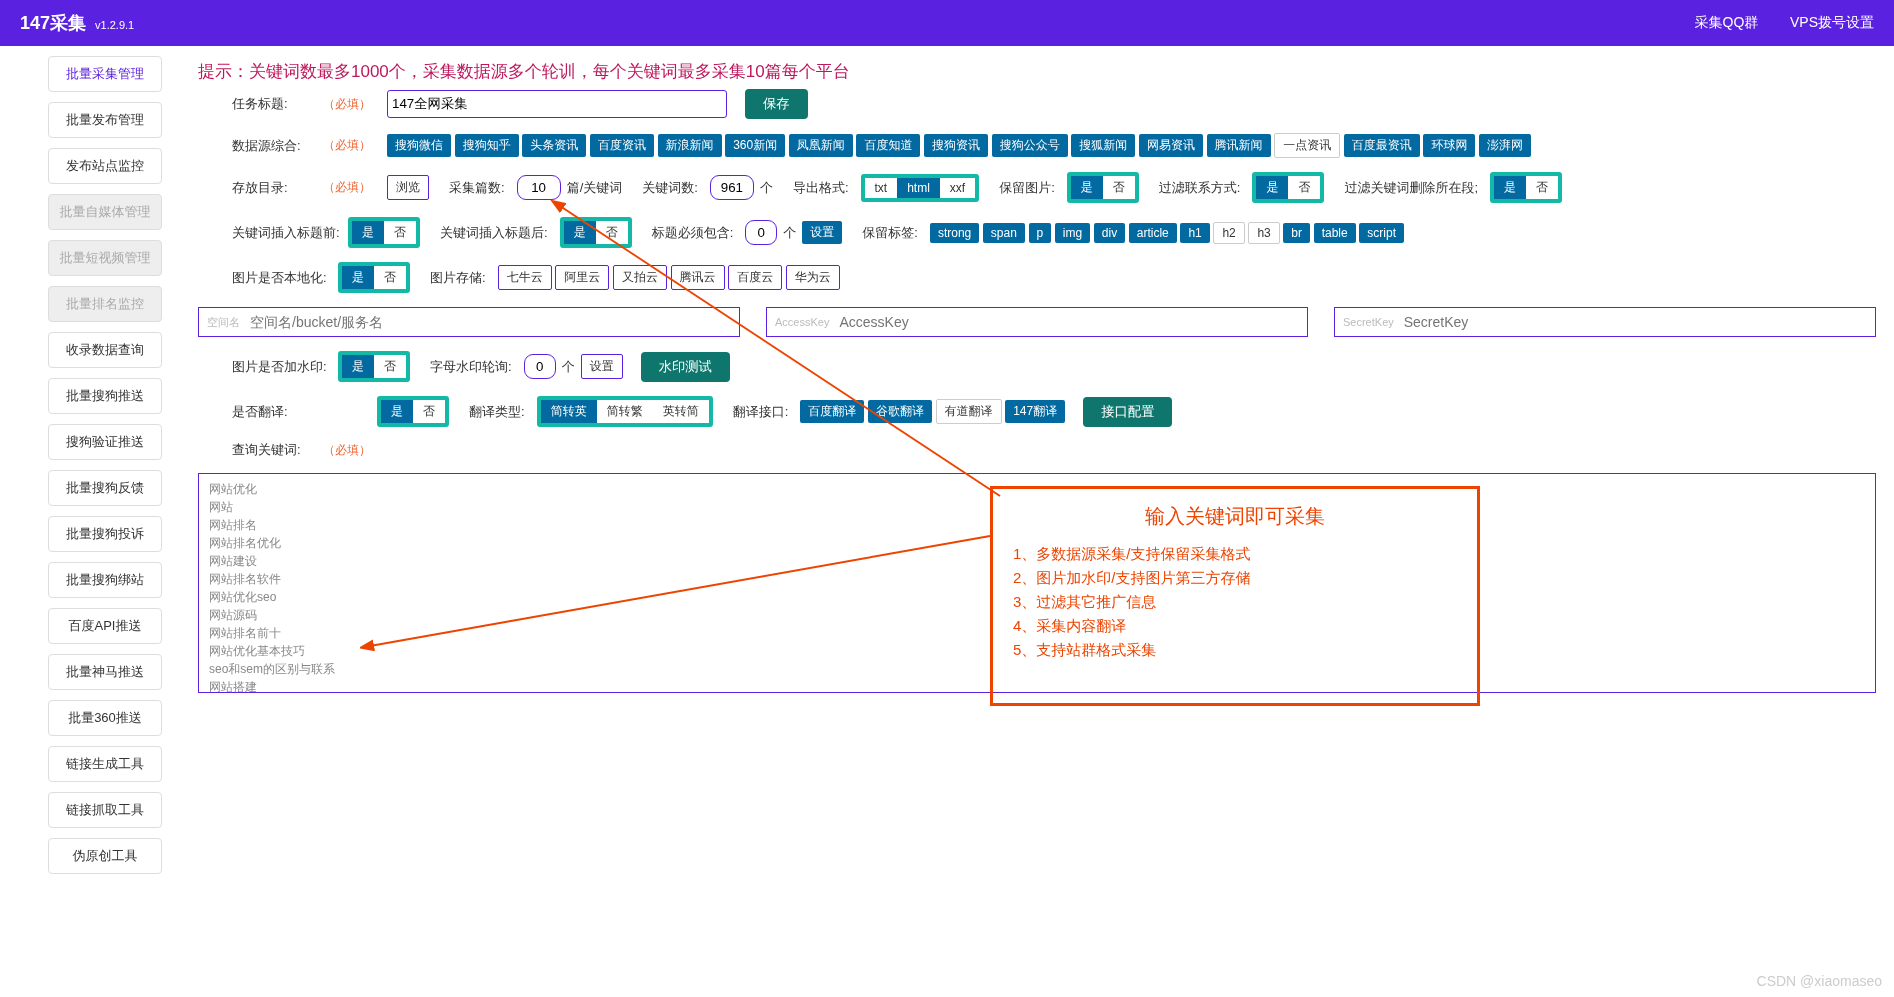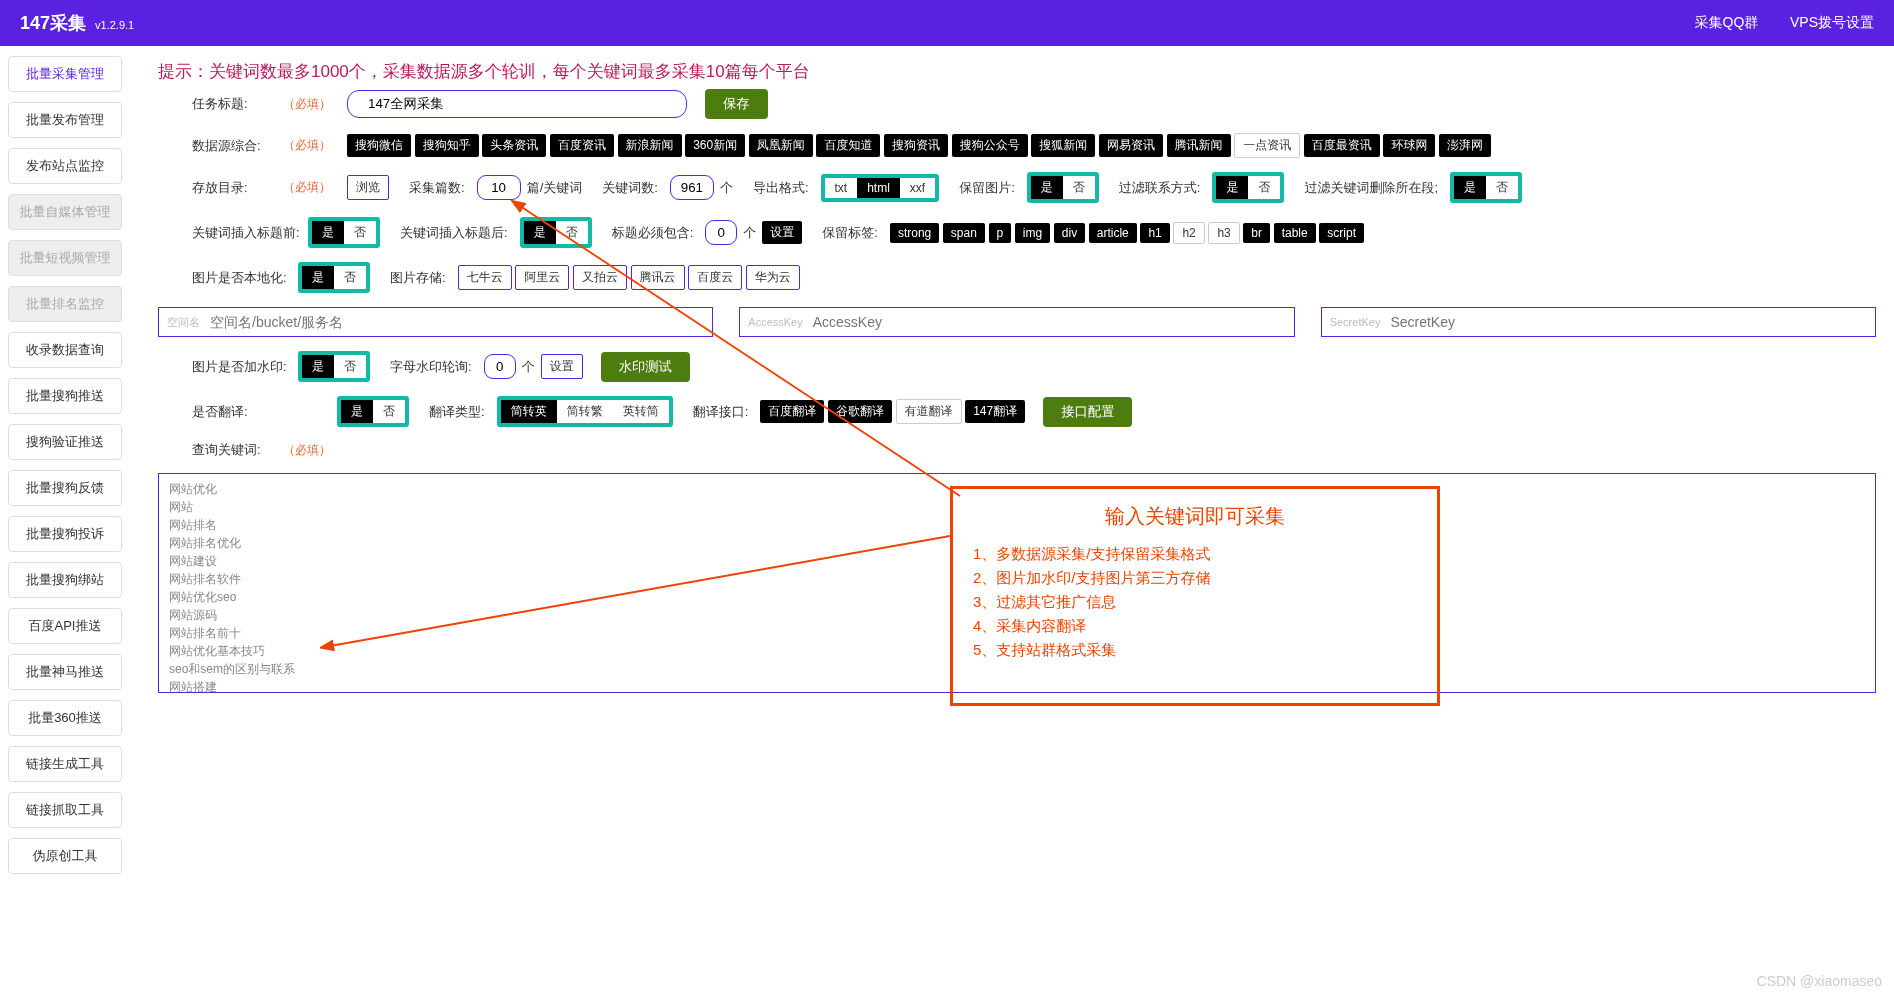--- a/index.html
+++ b/index.html
@@ -9,7 +9,7 @@
 .header-left .ver { font-size: 11px; font-weight: normal; margin-left: 4px; }
 .header-right a { color: #fff; text-decoration: none; margin-left: 28px; font-size: 14px; }
 .layout { display: flex; }
-.sidebar { width: 130px; padding: 10px 8px; display: flex; flex-direction: column; gap: 10px; }
+.sidebar { width: 130px; padding: 10px 8px; display: flex; flex-direction: column; gap: 10px; margin-left: 40px; }
 .sidebar-item { border: 1px solid #ddd; border-radius: 4px; text-align: center; padding: 8px 2px; font-size: 13px; cursor: pointer; background: #fff; }
 .sidebar-item.active { color: #5b21e0; }
 .sidebar-item.disabled { background: #eee; color: #aaa; }

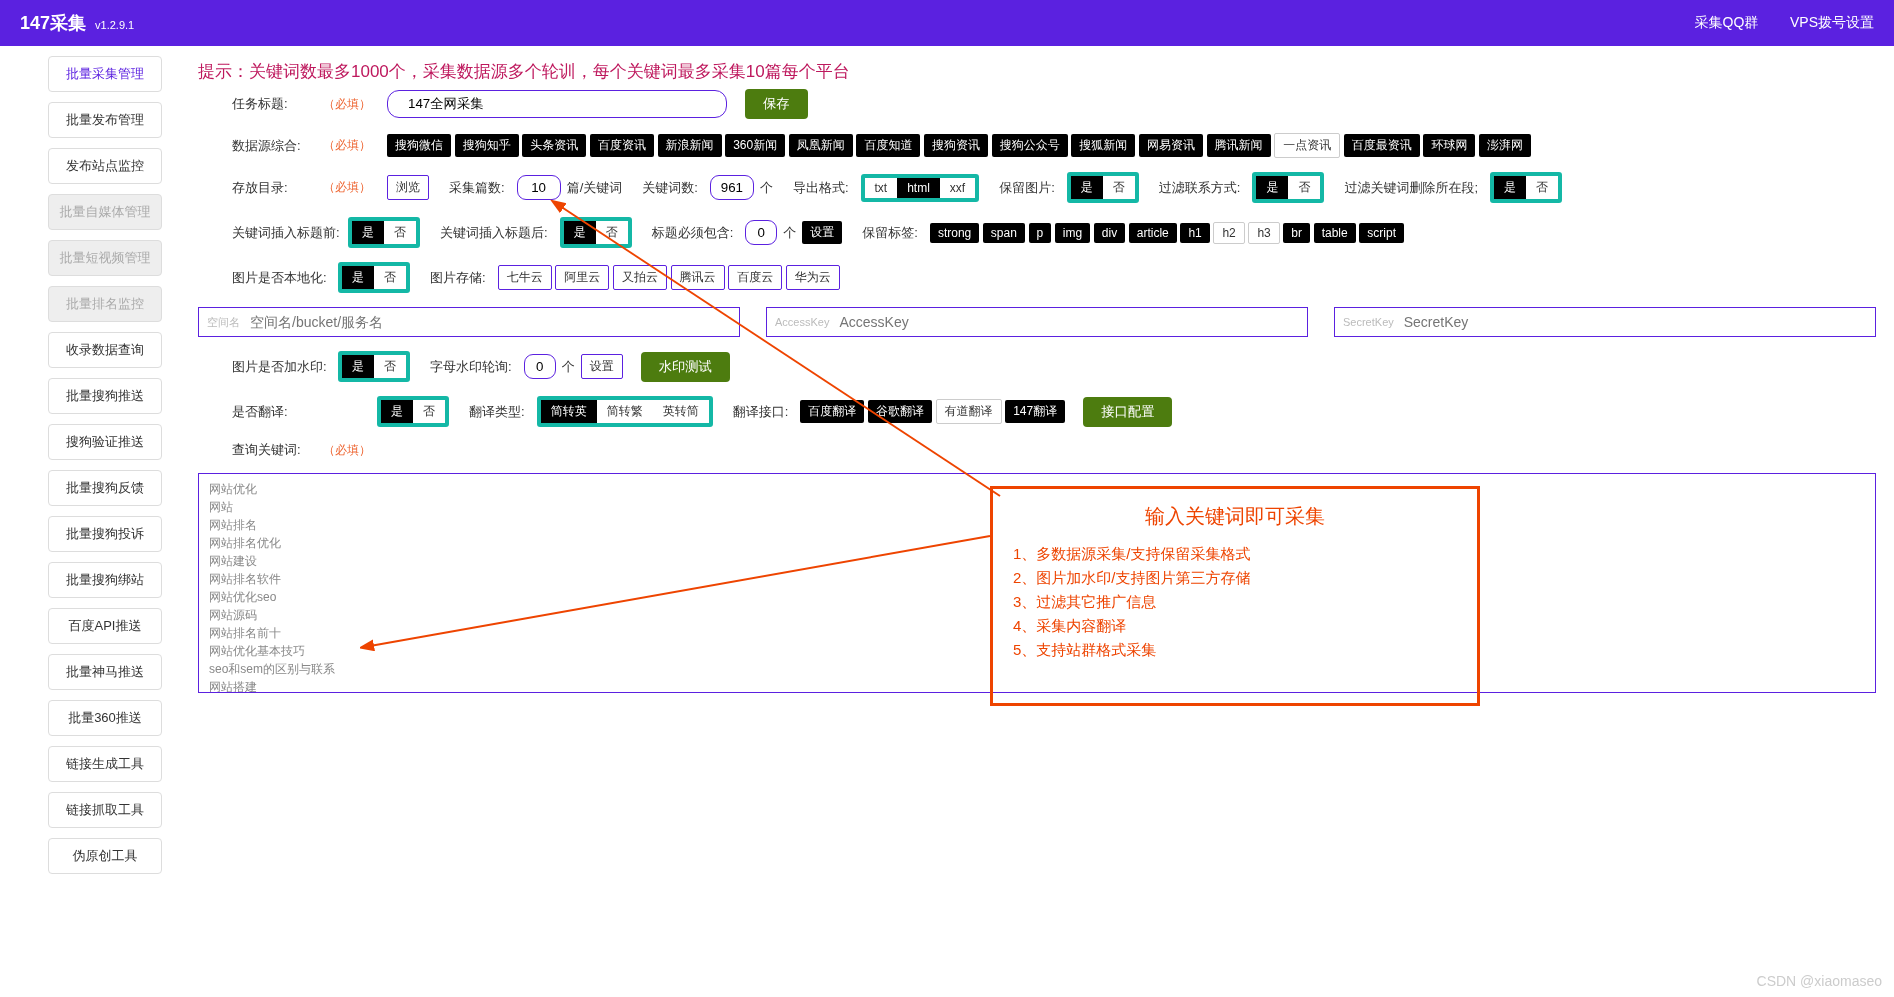--- a/index.html
+++ b/index.html
@@ -18,7 +18,7 @@
 .row { display: flex; align-items: center; margin-bottom: 14px; flex-wrap: wrap; gap: 4px 6px; margin-left: 34px; }
 .row-label { width: 85px; display: inline-block; }
 .req { color: #e63; margin-right: 10px; font-size: 12px; }
-input[type=text].wide { width: 340px; height: 28px; border: 1px solid #5b21e0; padding: 0 20px; border-radius: 12px; }
+input[type=text].wide { width: 340px; height: 28px; border: 1px solid #5b21e0; padding: 0 4px; border-radius: 3px; }
 input[type=text].num { width: 44px; height: 25px; border: 1px solid #5b21e0; text-align: center; border-radius: 9px; }
 .btn-primary { background: #4d7c0f; color: #fff; border: none; padding: 6px 18px; border-radius: 4px; margin-left: 12px; cursor: pointer; }
 .tag { display: inline-block; padding: 3px 8px; font-size: 12px; border-radius: 2px; cursor: pointer; }

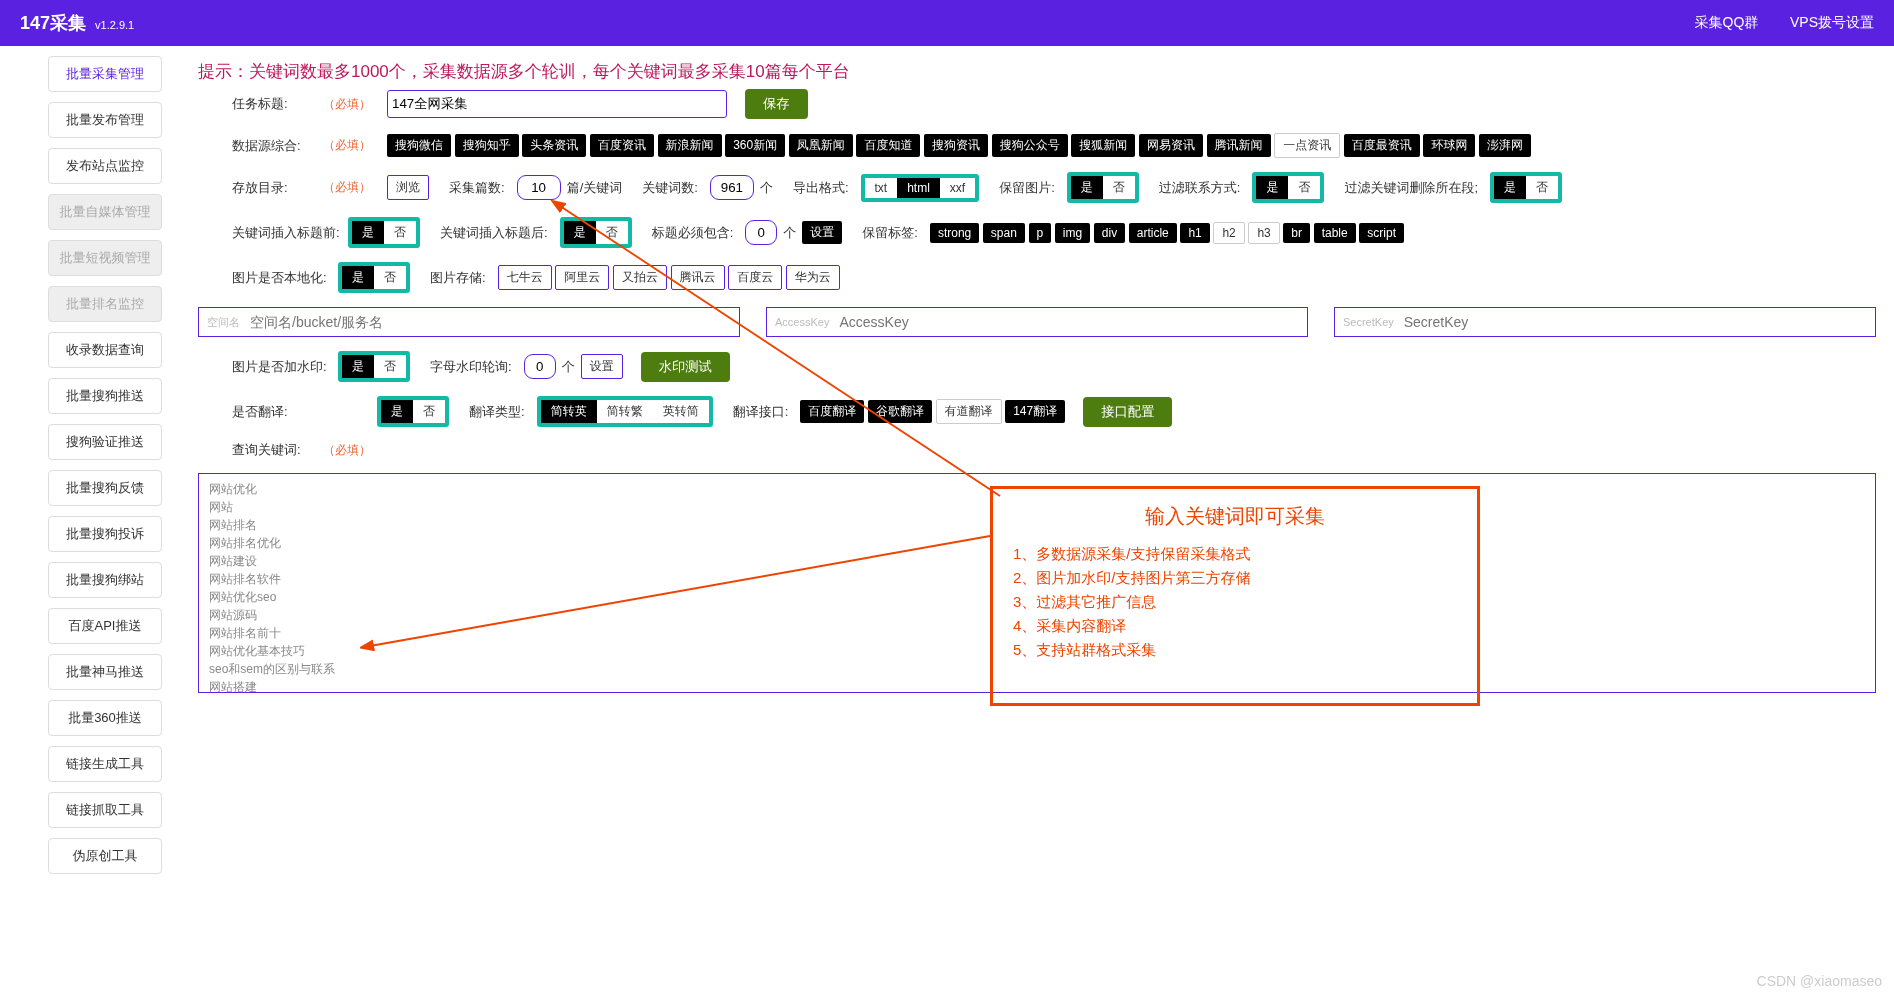--- a/index.html
+++ b/index.html
@@ -20,7 +20,7 @@
 .req { color: #e63; margin-right: 10px; font-size: 12px; }
 input[type=text].wide { width: 340px; height: 28px; border: 1px solid #5b21e0; padding: 0 4px; border-radius: 3px; }
 input[type=text].num { width: 44px; height: 25px; border: 1px solid #5b21e0; text-align: center; border-radius: 9px; }
-.btn-primary { background: #4d7c0f; color: #fff; border: none; padding: 6px 18px; border-radius: 4px; margin-left: 12px; cursor: pointer; }
+.btn-primary { background: #0f766e; color: #fff; border: none; padding: 6px 18px; border-radius: 4px; margin-left: 12px; cursor: pointer; }
 .tag { display: inline-block; padding: 3px 8px; font-size: 12px; border-radius: 2px; cursor: pointer; }
 .tag.on { background: #000000; color: #fff; }
 .tag.off { background: #fff; color: #333; border: 1px solid #ccc; }

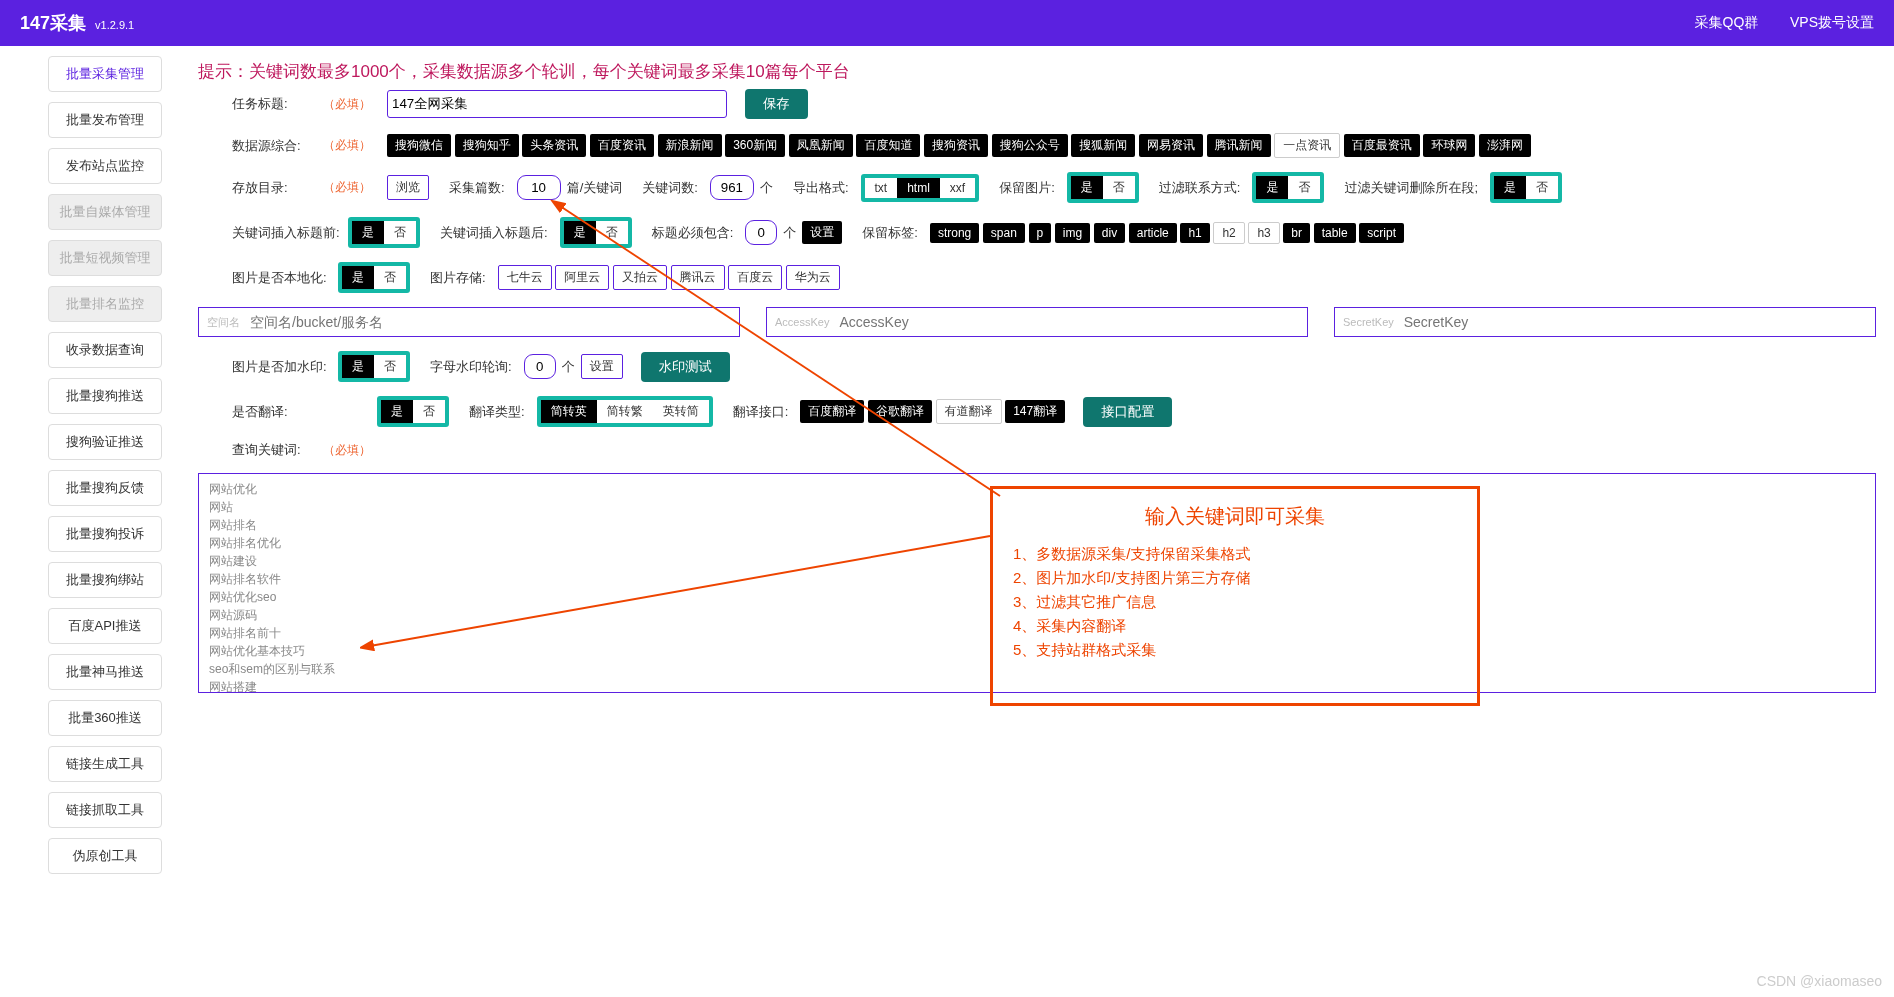--- a/index.html
+++ b/index.html
@@ -22,7 +22,7 @@
 input[type=text].num { width: 44px; height: 25px; border: 1px solid #5b21e0; text-align: center; border-radius: 9px; }
 .btn-primary { background: #0f766e; color: #fff; border: none; padding: 6px 18px; border-radius: 4px; margin-left: 12px; cursor: pointer; }
 .tag { display: inline-block; padding: 3px 8px; font-size: 12px; border-radius: 2px; cursor: pointer; }
-.tag.on { background: #000000; color: #fff; }
+.tag.on { background: #0369a1; color: #fff; }
 .tag.off { background: #fff; color: #333; border: 1px solid #ccc; }
 .tag.outline { background: #fff; color: #333; border: 1px solid #5b21e0; }
 .seg { display: inline-flex; border: 4px solid #14b8a6; border-radius: 3px; overflow: hidden; }

